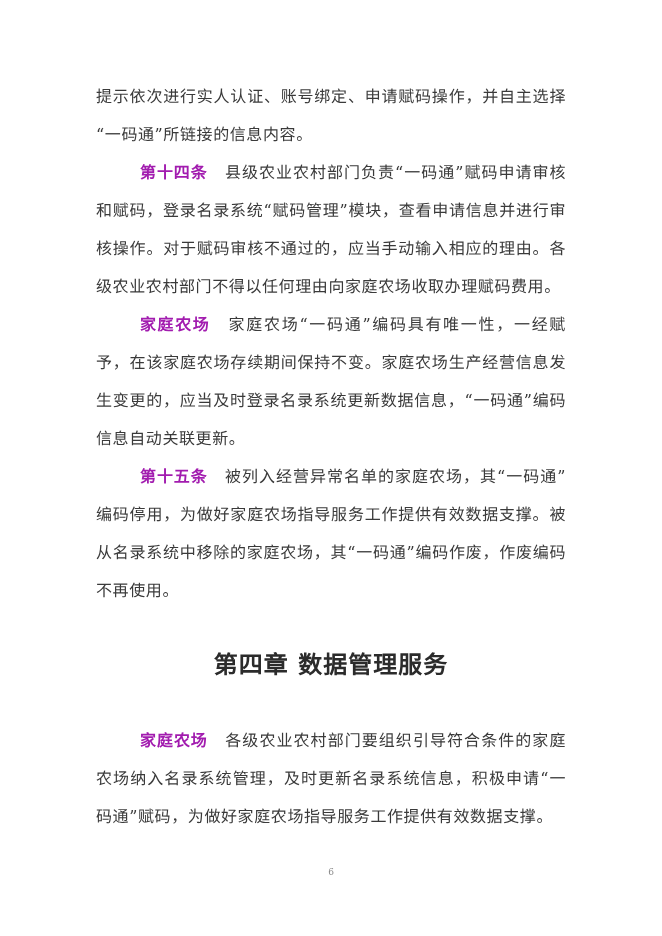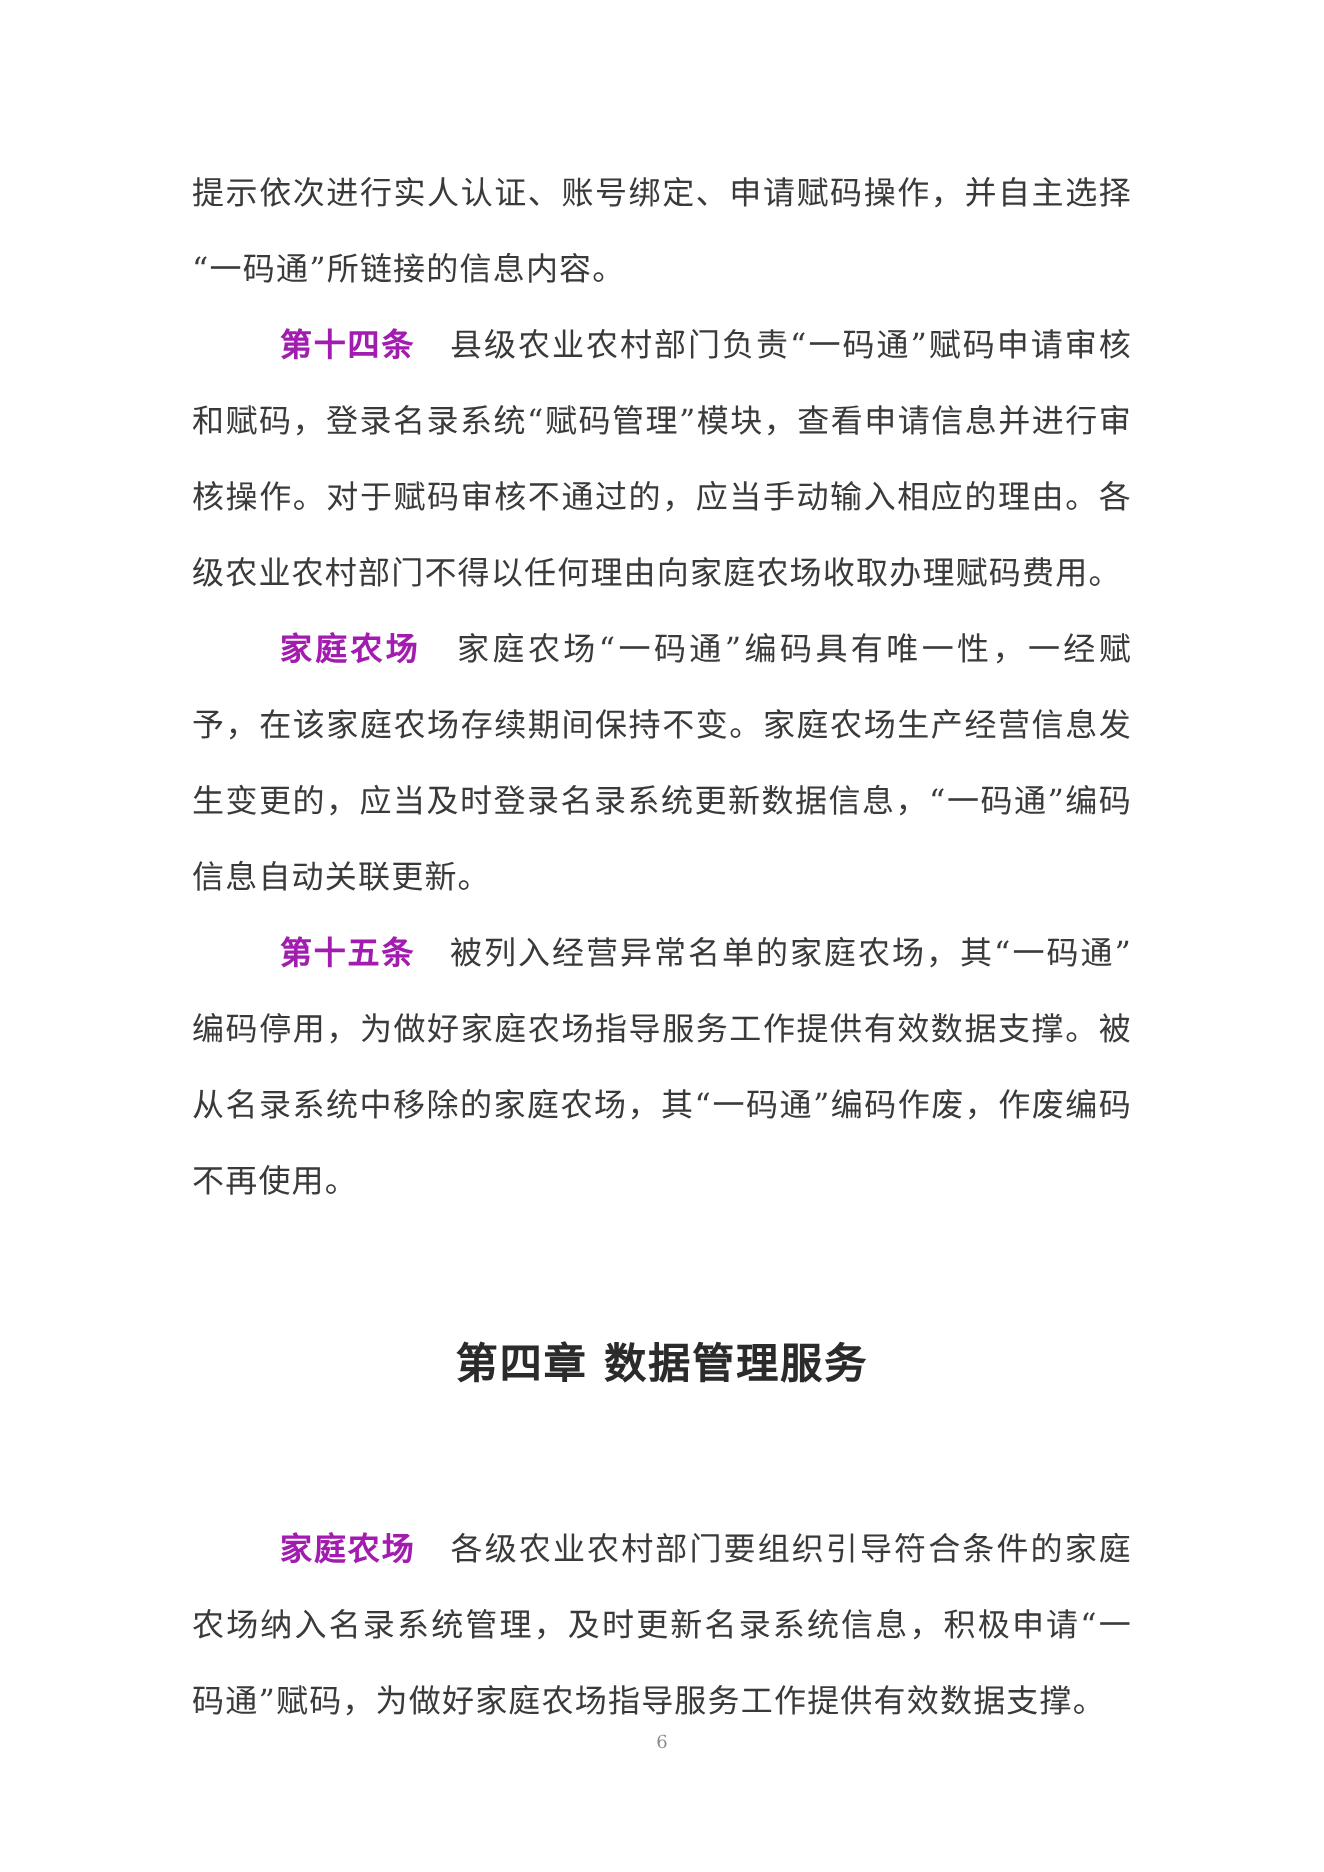--- a/index.html
+++ b/index.html
@@ -67,10 +67,10 @@
 
   
   .chapter-heading {
-    margin: 17px;
+    margin: 0;
     font-family: "DejaVu Sans", "Liberation Sans", sans-serif;
     font-weight: 700;
-    font-size: 21px;
+    font-size: 24px;
     line-height: 38px;
     color: #2b2b2b;
     text-align: center;

